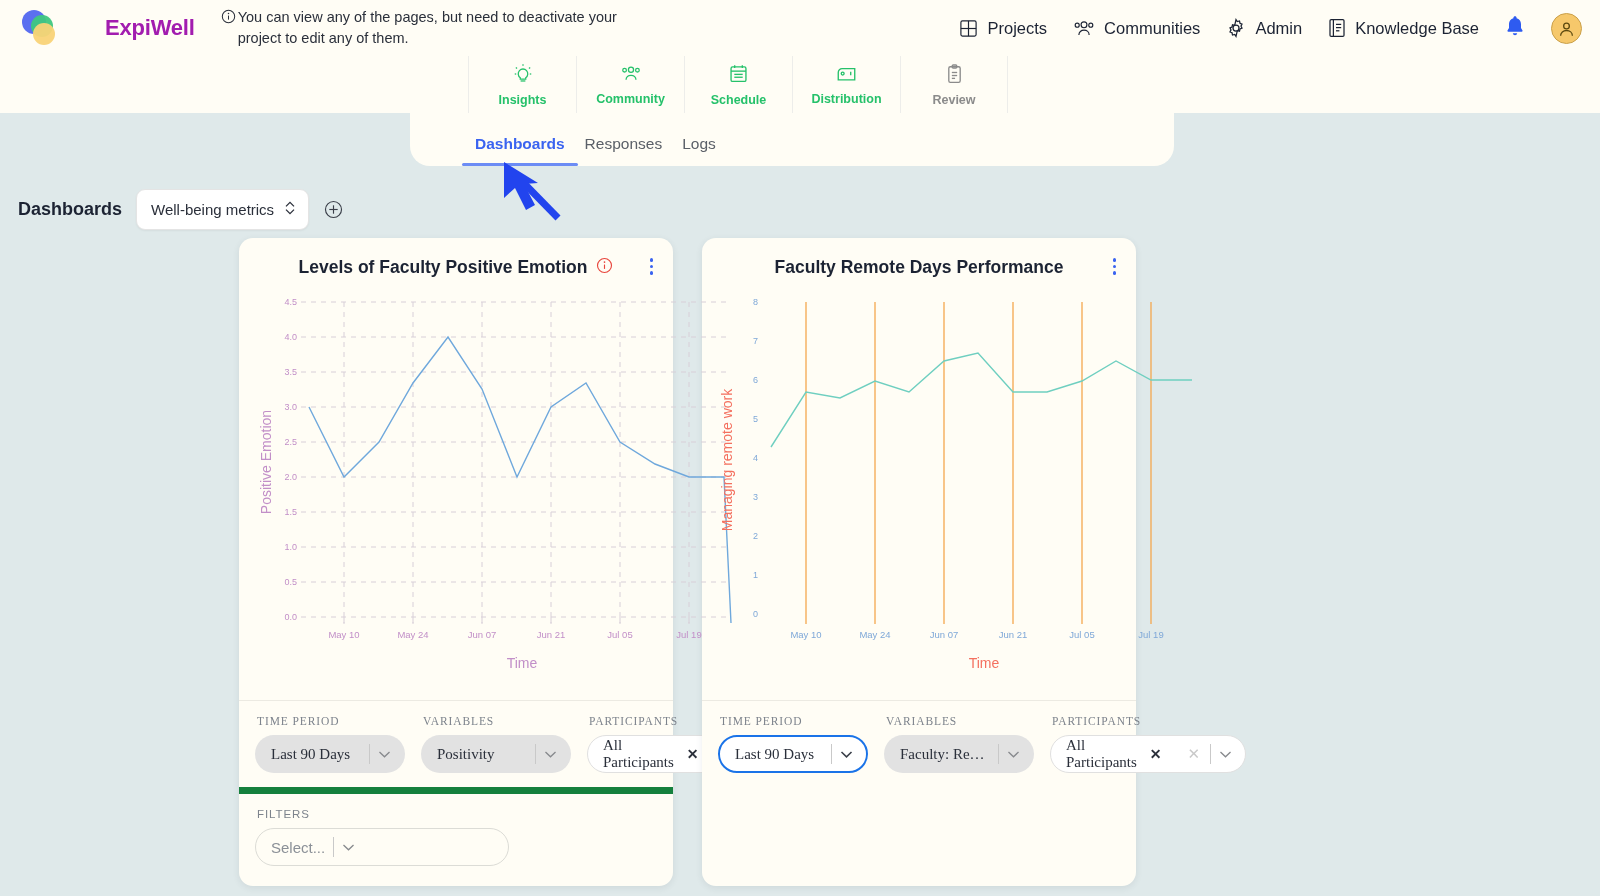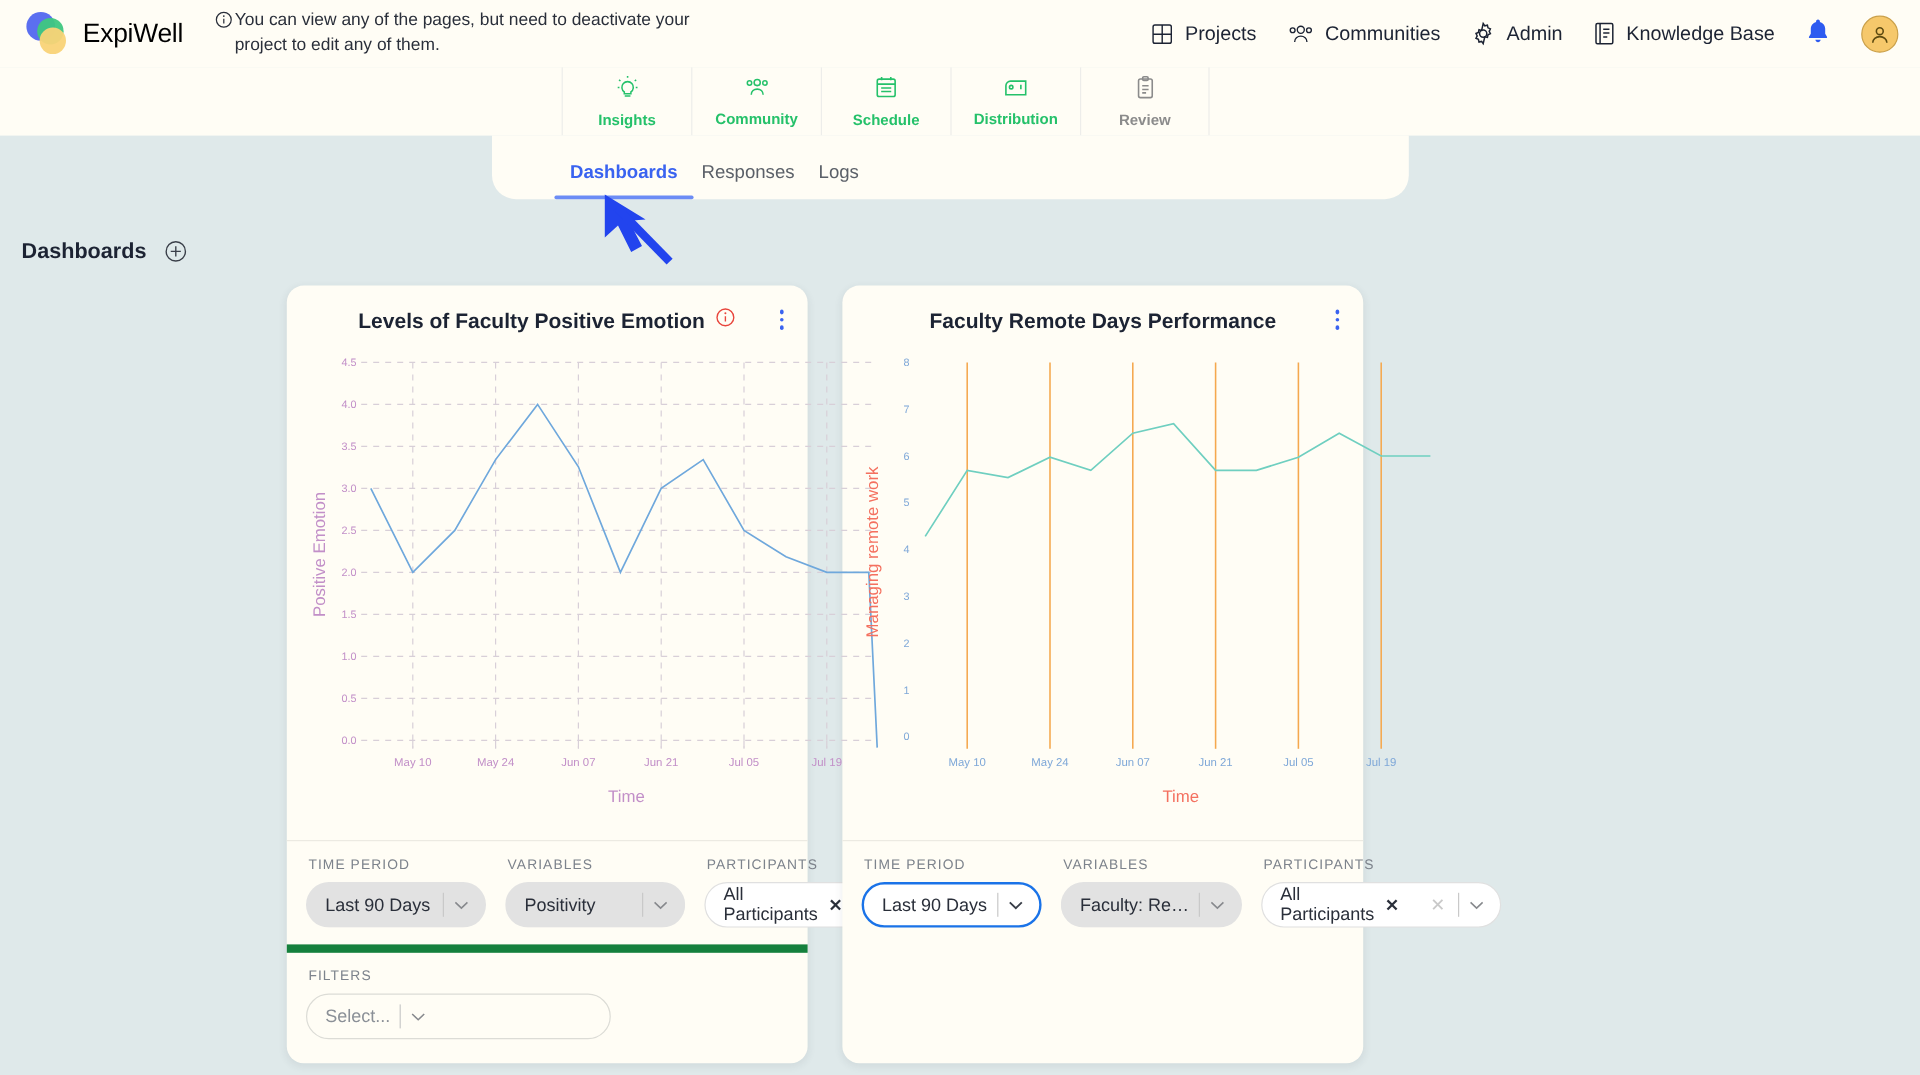--- a/index.html
+++ b/index.html
@@ -21,7 +21,7 @@
   .logo .c1 { position:absolute; width:24px; height:24px; border-radius:50%; background:#5b6ff0; left:0; top:1px; }
   .logo .c2 { position:absolute; width:22px; height:22px; border-radius:50%; background:#3fc77f; left:9px; top:6px; opacity:.95;}
   .logo .c3 { position:absolute; width:22px; height:22px; border-radius:50%; background:#f9d377; left:11px; top:14px; opacity:.95;}
-  .brandname { font-size: 22px; font-weight: 400; color: #000000; letter-spacing: -0.2px; }
+  .brandname { font-size: 22px; font-weight: 700; color: #a21caf; letter-spacing: -0.2px; margin-left: 36px; }
   .notice {
     margin-left: 26px; max-width: 440px;
     font-size: 14.5px; line-height: 21px; color: #2a2f3a;

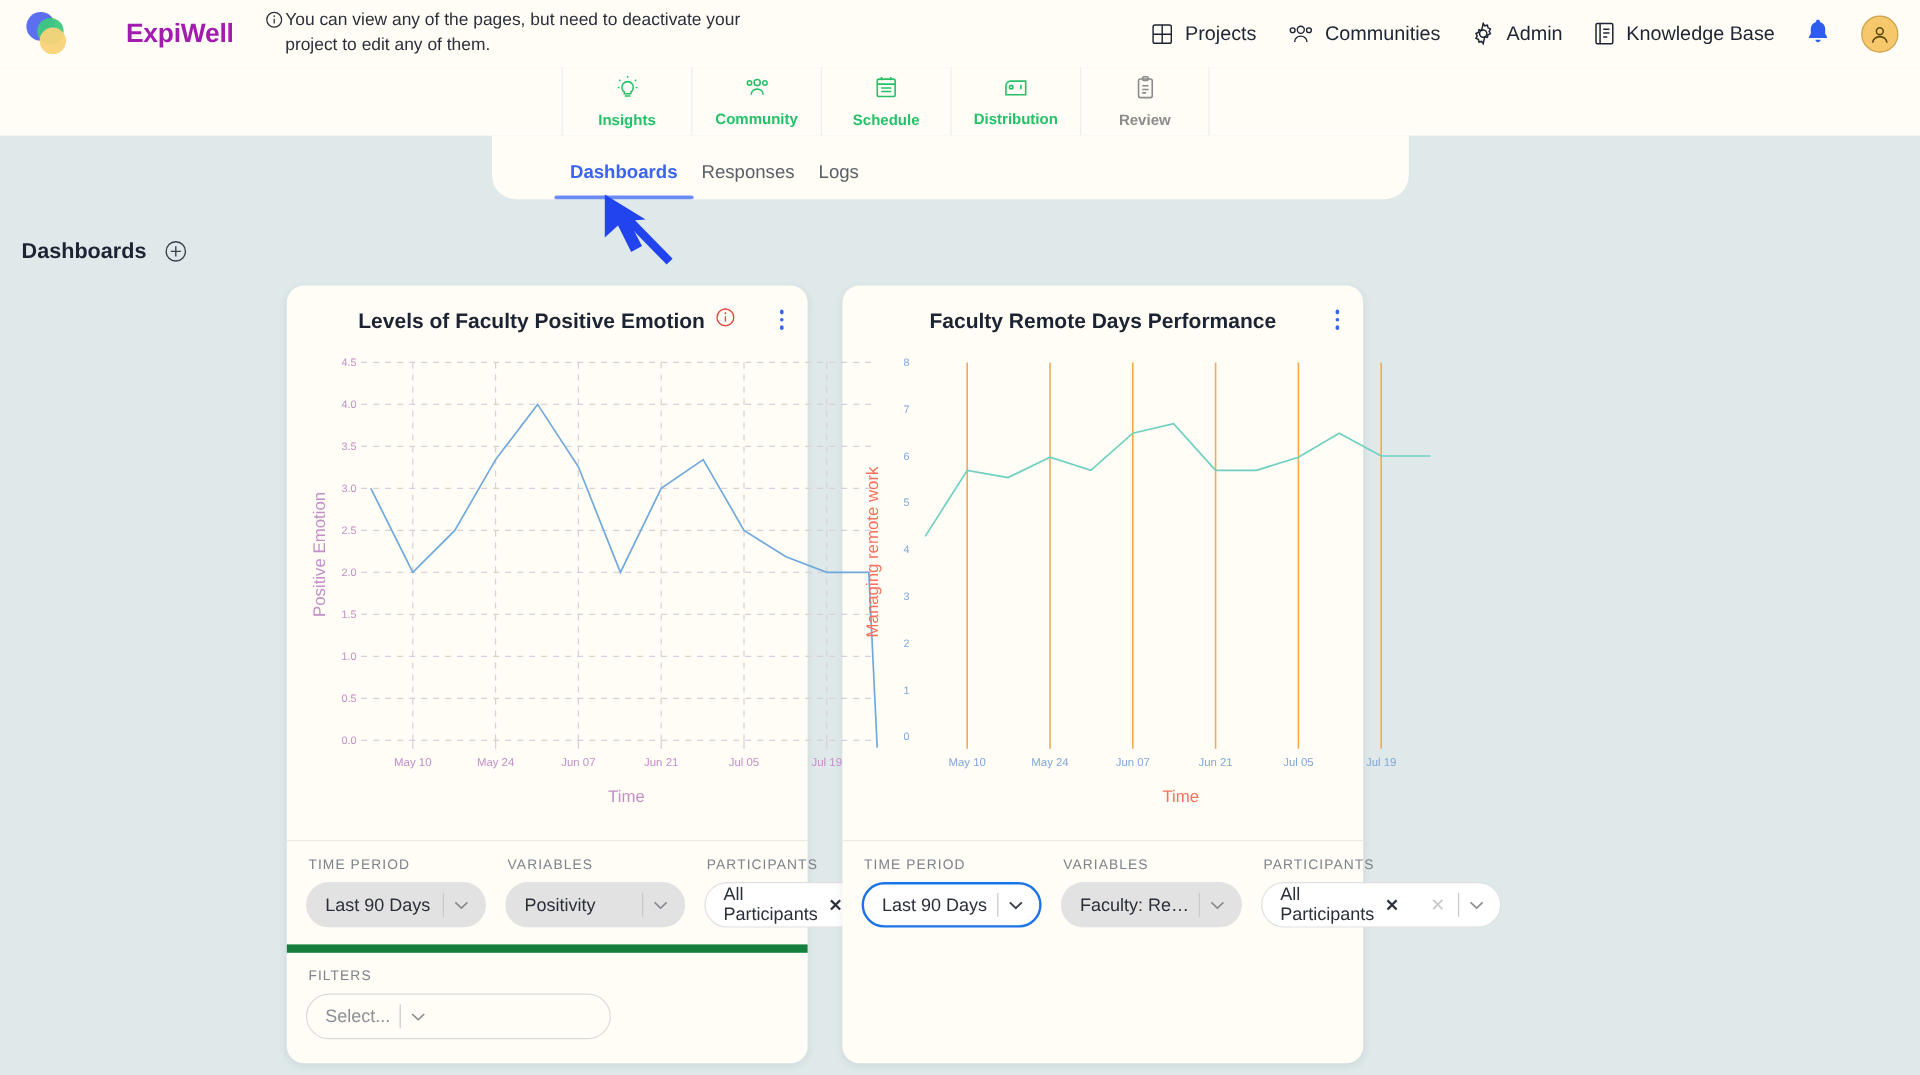--- a/index.html
+++ b/index.html
@@ -308,6 +308,15 @@
 
 <div class="dashrow">
   <div class="dashlabel">Dashboards</div>
+  <div class="dashselect">
+    <span class="val">Well-being metrics</span>
+    <span>
+      <svg width="12" height="16" viewBox="0 0 12 16" fill="none" stroke="#2a2f3a" stroke-width="1.3">
+        <path d="M2 6.4 L6 2.4 L10 6.4"></path>
+          <path d="M2 9.6 L6 13.6 L10 9.6"></path>
+      </svg>
+    </span>
+  </div>
   <div class="plusbtn">
     <svg width="21" height="21" viewBox="0 0 22 22" fill="none" stroke="#3a3f49" stroke-width="1.2">
       <circle cx="11" cy="11" r="8.4"></circle>

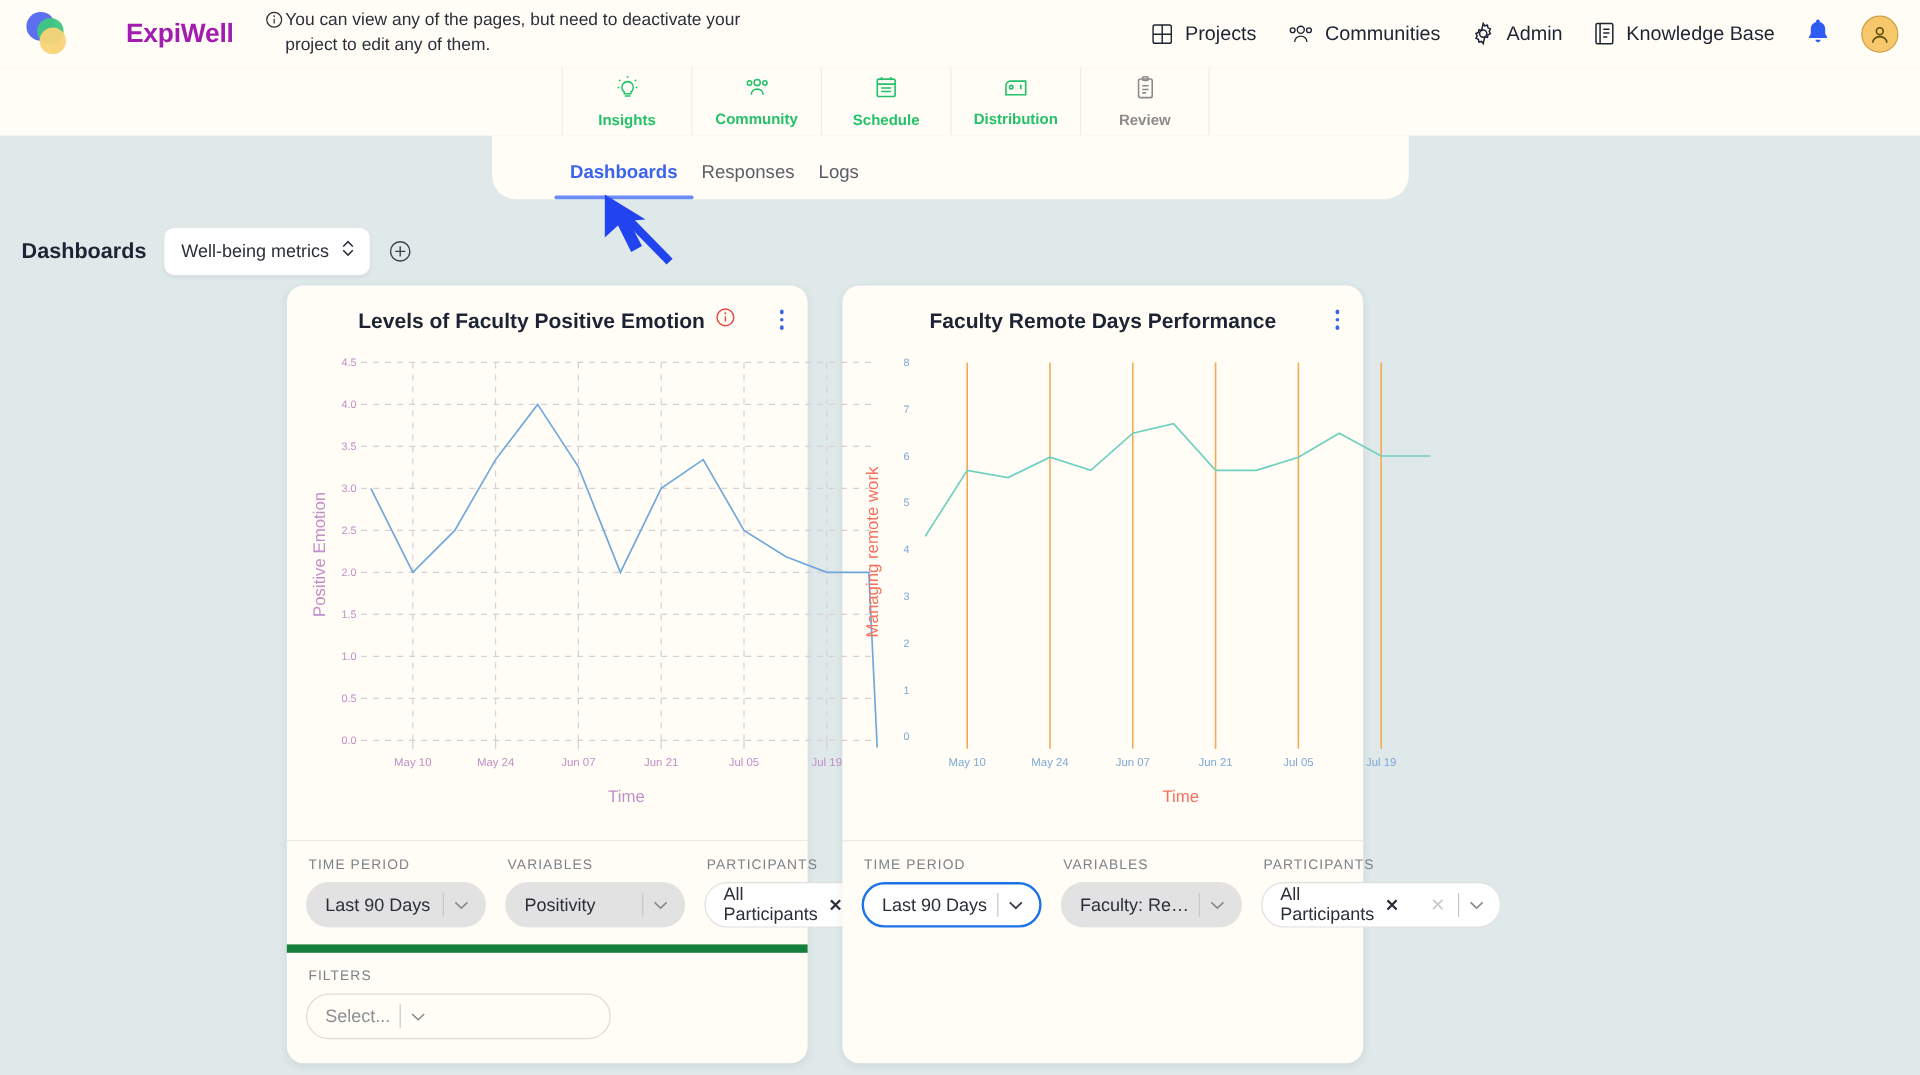--- a/index.html
+++ b/index.html
@@ -110,7 +110,7 @@
     border-top:1px solid #eceae2; padding: 14px 0 14px 8px;
     display:flex; gap: 0px;
   }
-  .ctrl { padding: 0 8px; }
+  .ctrl { padding: 0 8px; font-family: Liberation Serif, serif; }
   .ctrl-lbl {
     font-size: 11.5px; letter-spacing: .9px; color:#7d838c;
     margin-bottom: 8px; padding-left: 2px;

